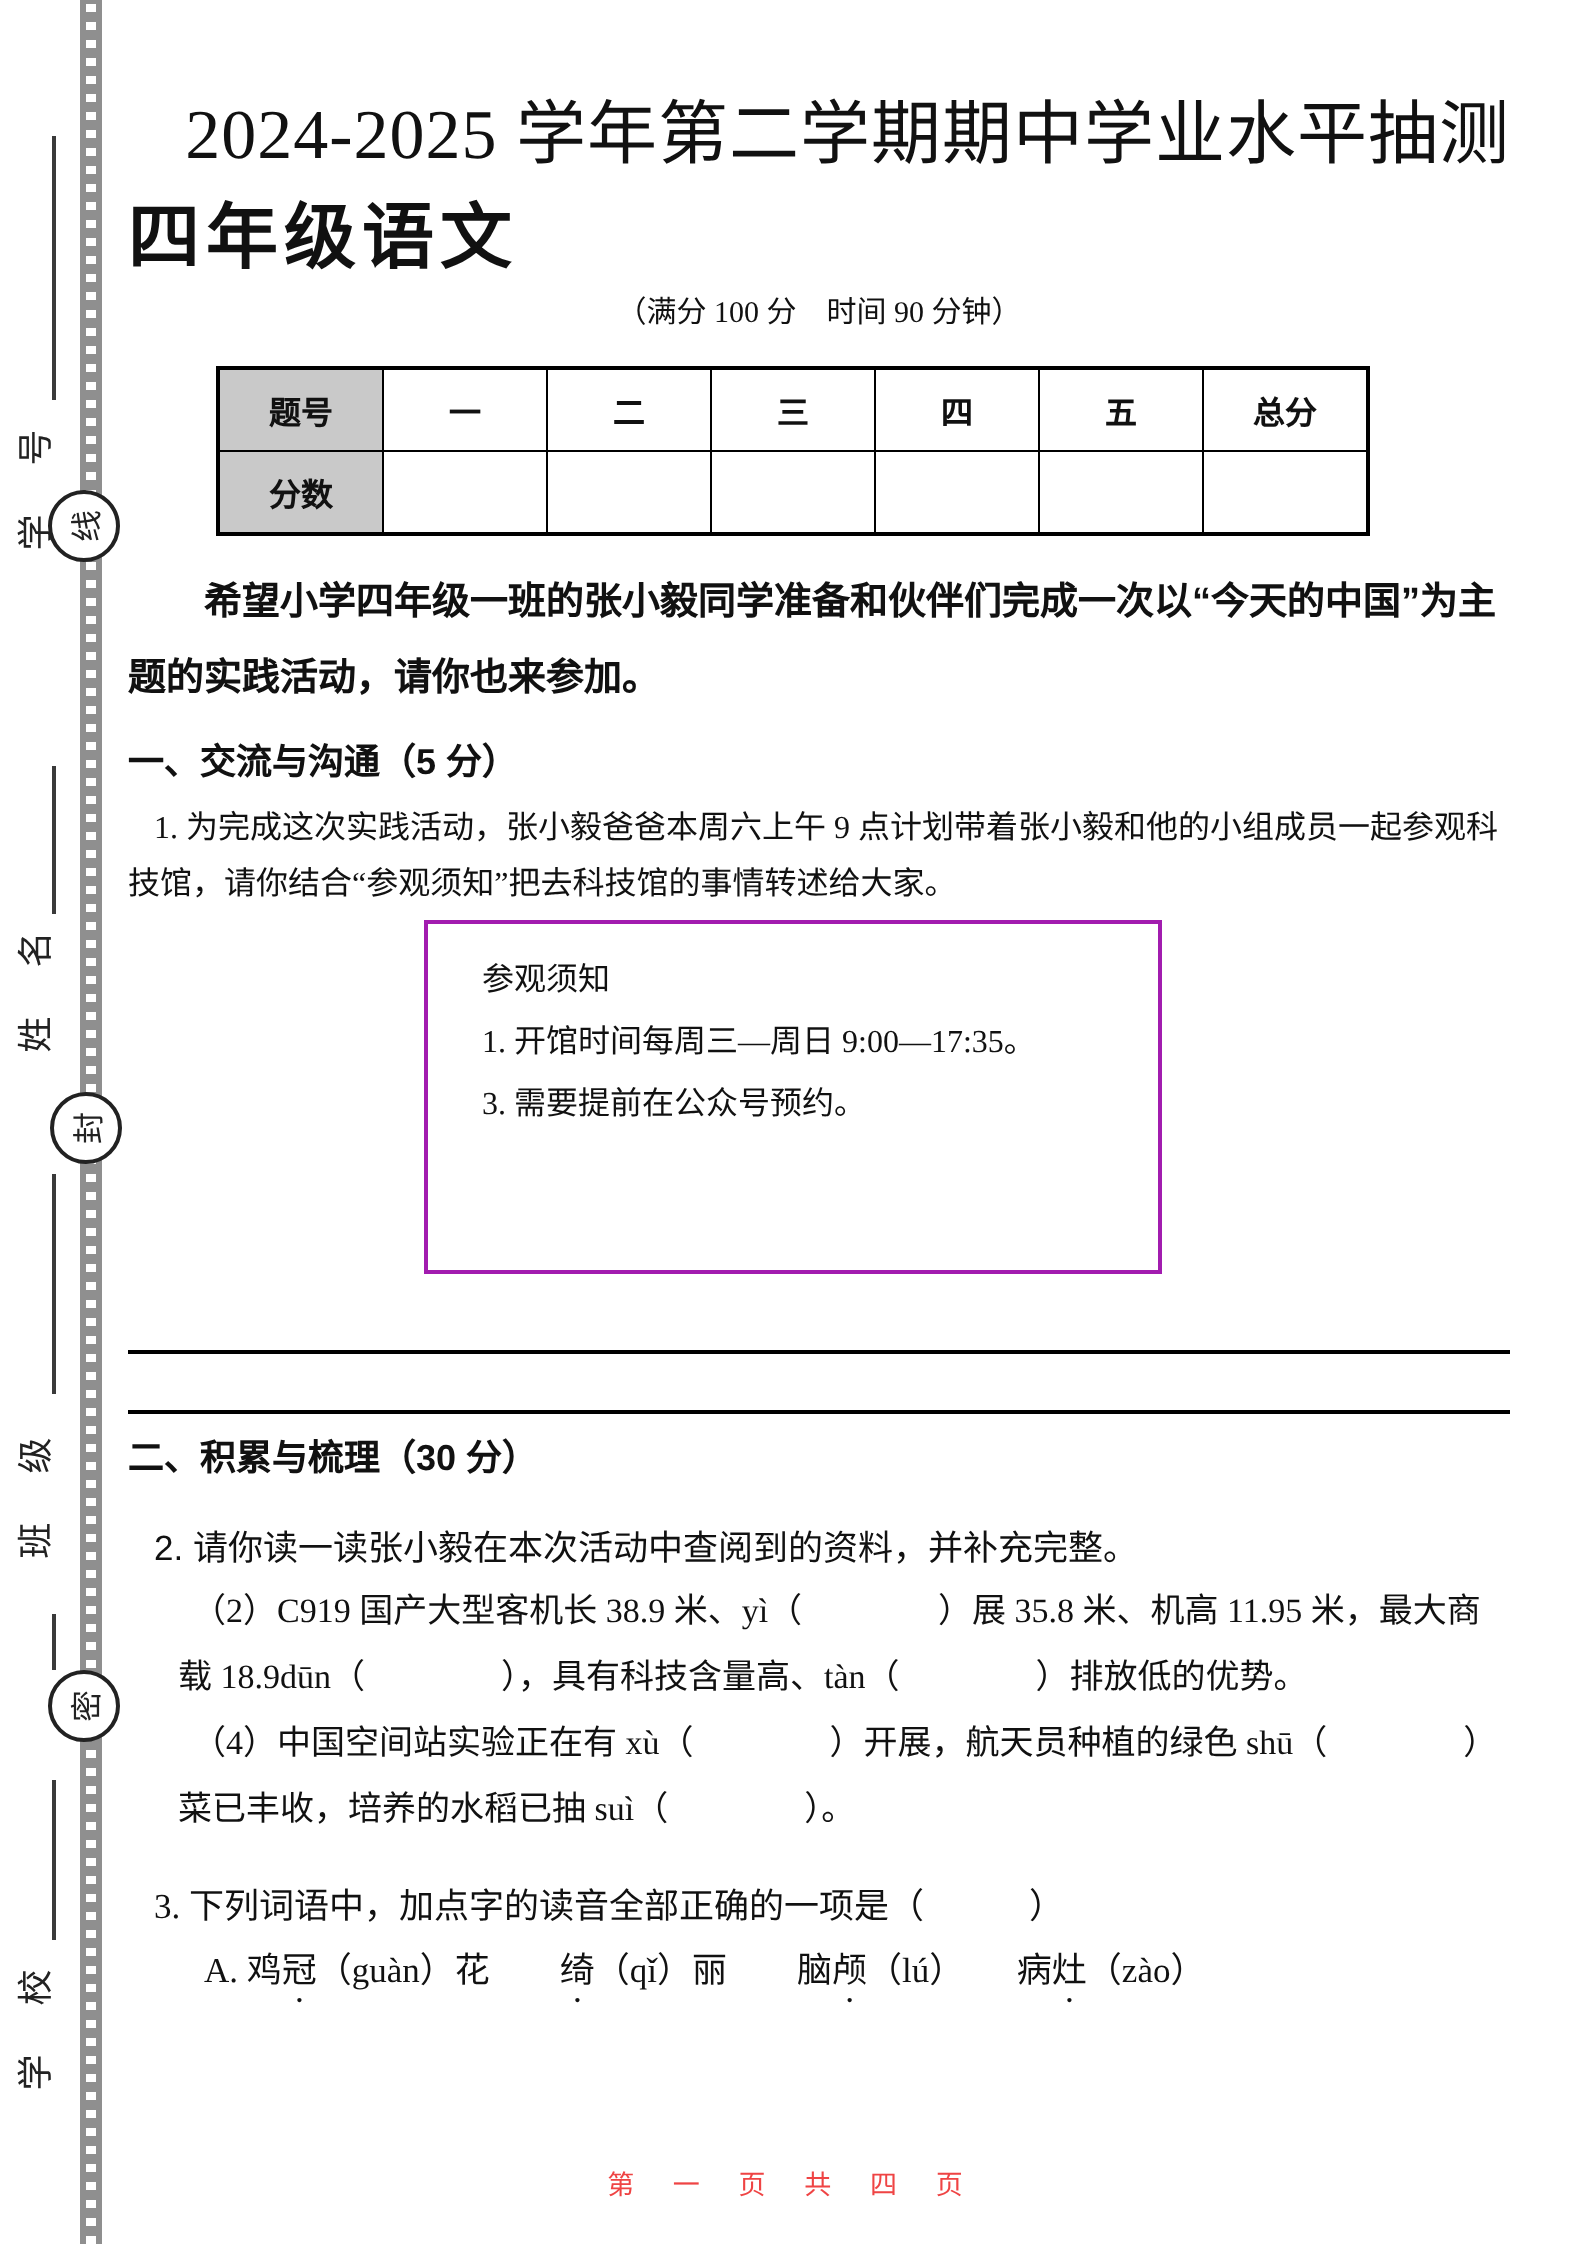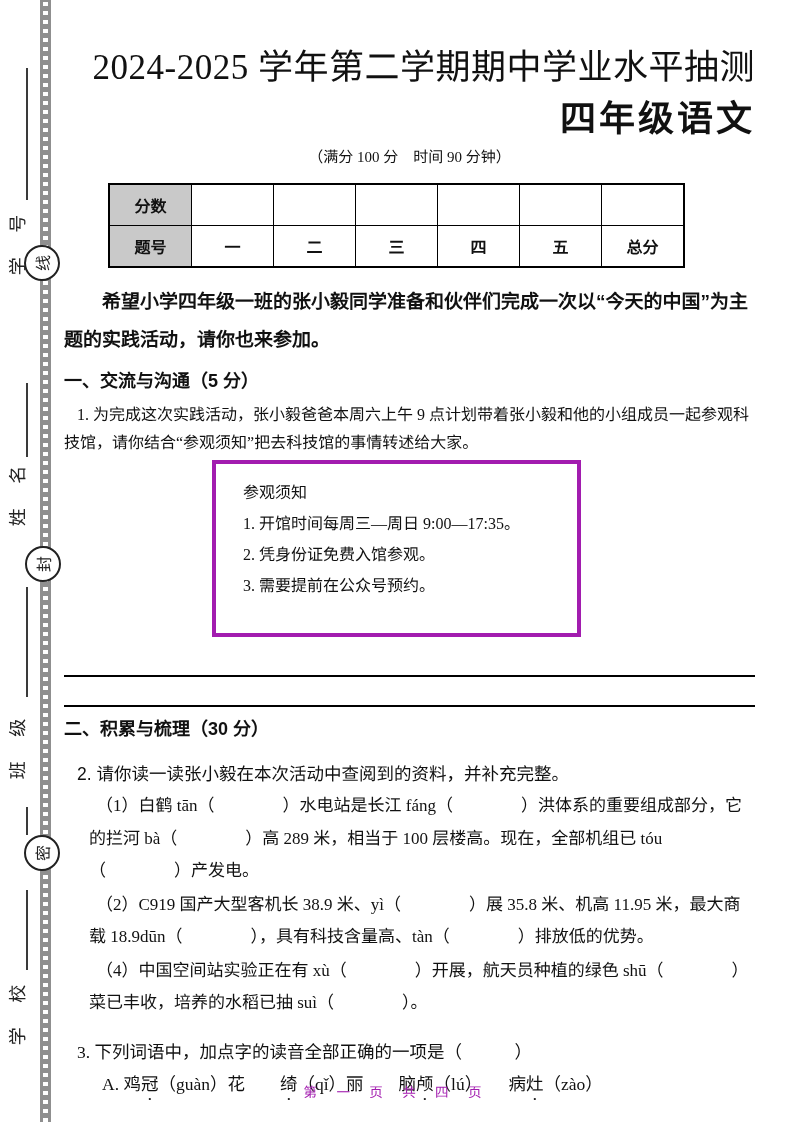--- a/index.html
+++ b/index.html
@@ -34,7 +34,7 @@
 
   .title1 { margin:48px 0 0 0; text-align:right; font-size:35px; line-height:40px;
             font-weight:normal; letter-spacing:0.5px; }
-  .title2 { margin:8px 0 0 0; text-align:right; font-size:36px; line-height:46px;
+  .title2 { margin:8px 0 0 0; text-align:left; font-size:36px; line-height:46px;
             font-weight:bold; letter-spacing:3px; }
   .subtitle { margin-top:5px; text-align:center; font-size:15px; line-height:20px; }
 

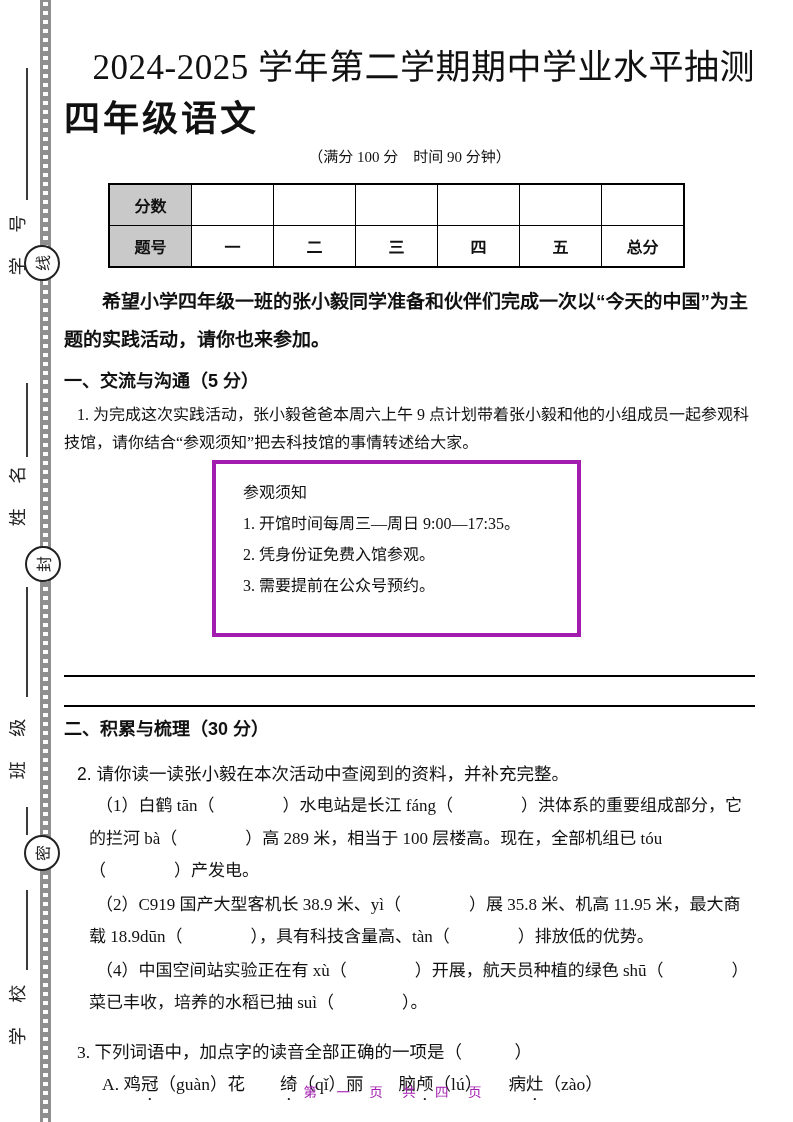--- a/index.html
+++ b/index.html
@@ -123,6 +123,15 @@
     <table class="score">
       <tbody>
           <tr>
+        <th class="head-col">题号</th>
+        <td>一</td>
+        <td>二</td>
+        <td>三</td>
+        <td>四</td>
+        <td>五</td>
+        <td>总分</td>
+      </tr>
+      <tr>
         <th class="head-col">分数</th>
         <td></td>
         <td></td>
@@ -130,15 +139,6 @@
         <td></td>
         <td></td>
         <td></td>
-      </tr>
-      <tr>
-        <th class="head-col">题号</th>
-        <td>一</td>
-        <td>二</td>
-        <td>三</td>
-        <td>四</td>
-        <td>五</td>
-        <td>总分</td>
       </tr>
     </tbody>
       </table>

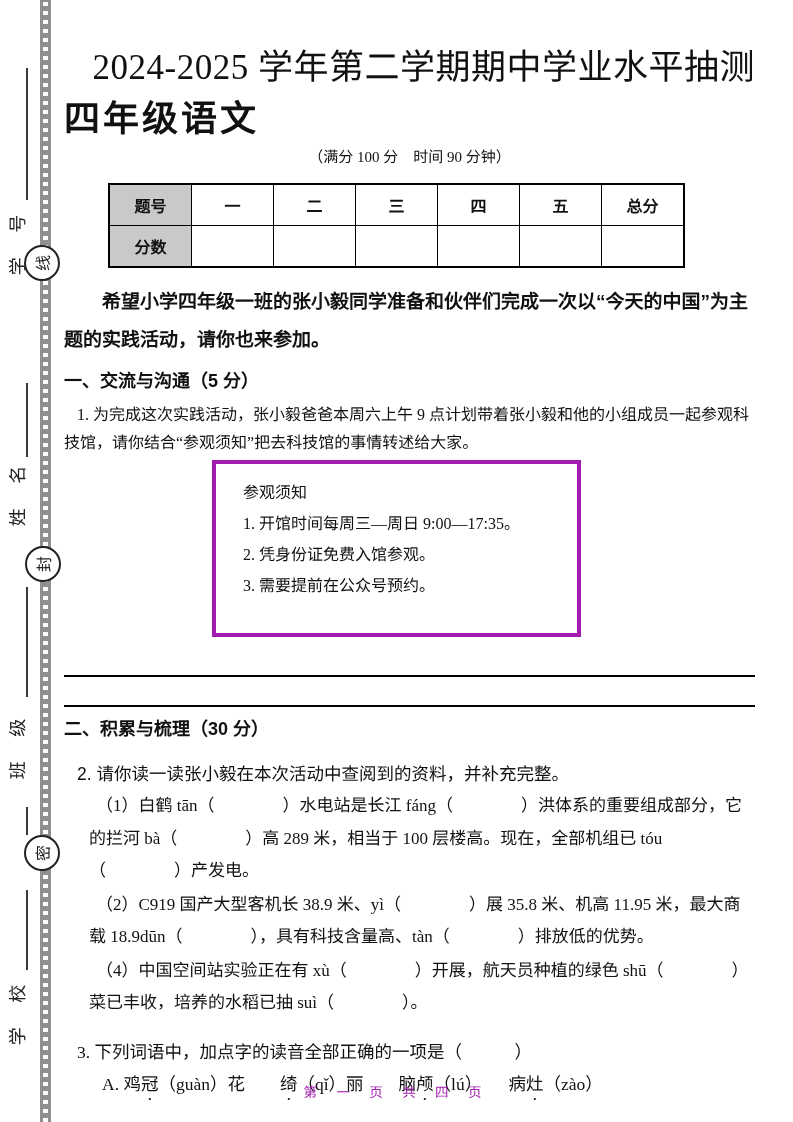--- a/index.html
+++ b/index.html
@@ -60,7 +60,7 @@
 
   .notice-box {
     box-sizing:border-box; margin:3px 0 0 148px; width:369px; height:177px;
-    border:4px solid #a21caf; padding:13px 8px 0 27px;
+    border:2px solid #a21caf; padding:13px 8px 0 27px;
     font-size:16px; line-height:31px;
   }
   .notice-box .nb-line { white-space:nowrap; }

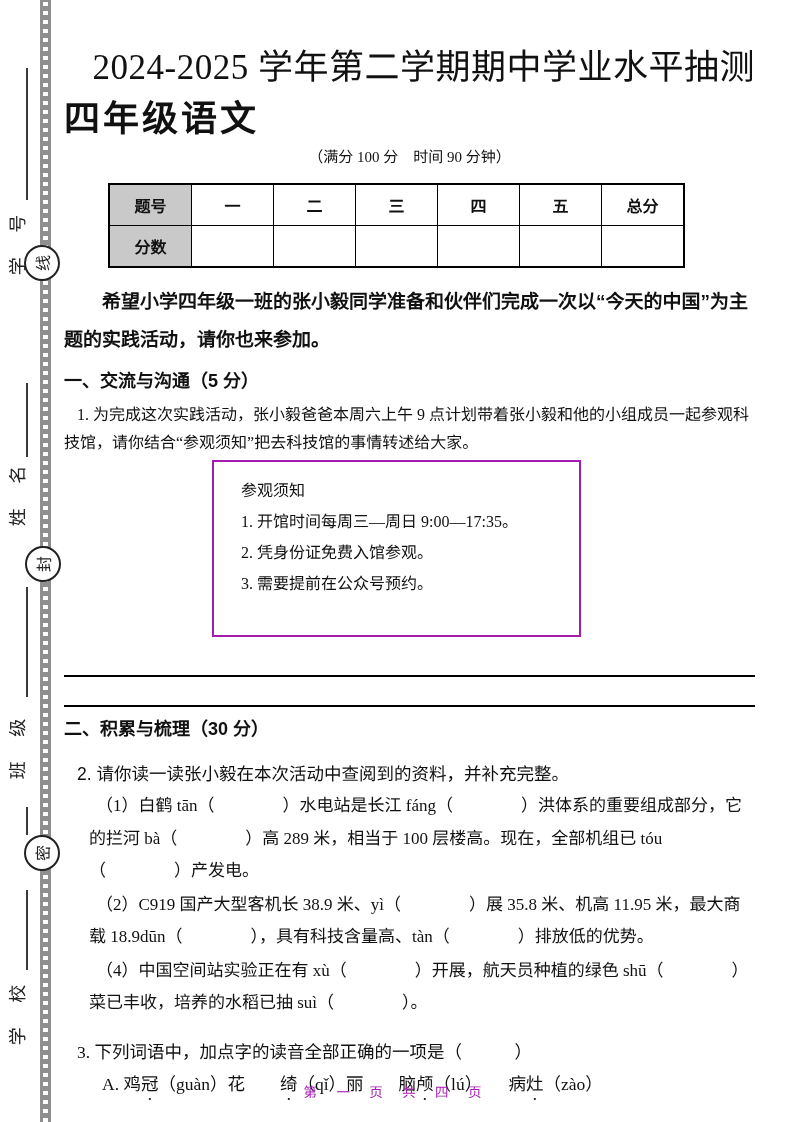--- a/index.html
+++ b/index.html
@@ -152,7 +152,6 @@
     <div class="notice-box">
       <div class="nb-line">参观须知</div>
       <div class="nb-line">1.  开馆时间每周三—周日 9:00—17:35。</div>
-      <div class="nb-line">2.  凭身份证免费入馆参观。</div>
       <div class="nb-line">3.  需要提前在公众号预约。</div>
     </div>
 

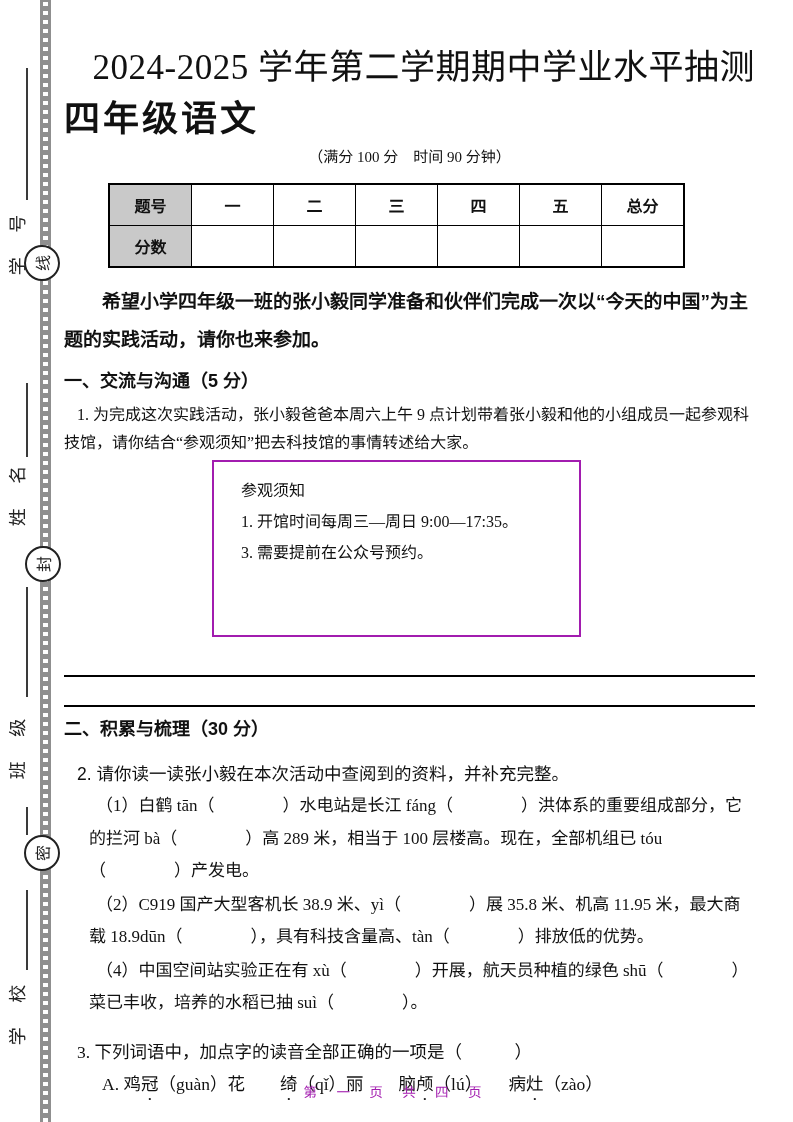--- a/index.html
+++ b/index.html
@@ -162,7 +162,6 @@
 
     <div class="q2-stem">2. 请你读一读张小毅在本次活动中查阅到的资料，并补充完整。</div>
 
-    <div class="q-sub">（1）白鹤 tān（　　　　）水电站是长江 fáng（　　　　）洪体系的重要组成部分，它的拦河 bà（　　　　）高 289 米，相当于 100 层楼高。现在，全部机组已 tóu（　　　　）产发电。</div>
     <div class="q-sub">（2）C919 国产大型客机长 38.9 米、yì（　　　　）展 35.8 米、机高 11.95 米，最大商载 18.9dūn（　　　　），具有科技含量高、tàn（　　　　）排放低的优势。</div>
     <div class="q-sub">（4）中国空间站实验正在有 xù（　　　　）开展，航天员种植的绿色 shū（　　　　）菜已丰收，培养的水稻已抽 suì（　　　　）。</div>
 

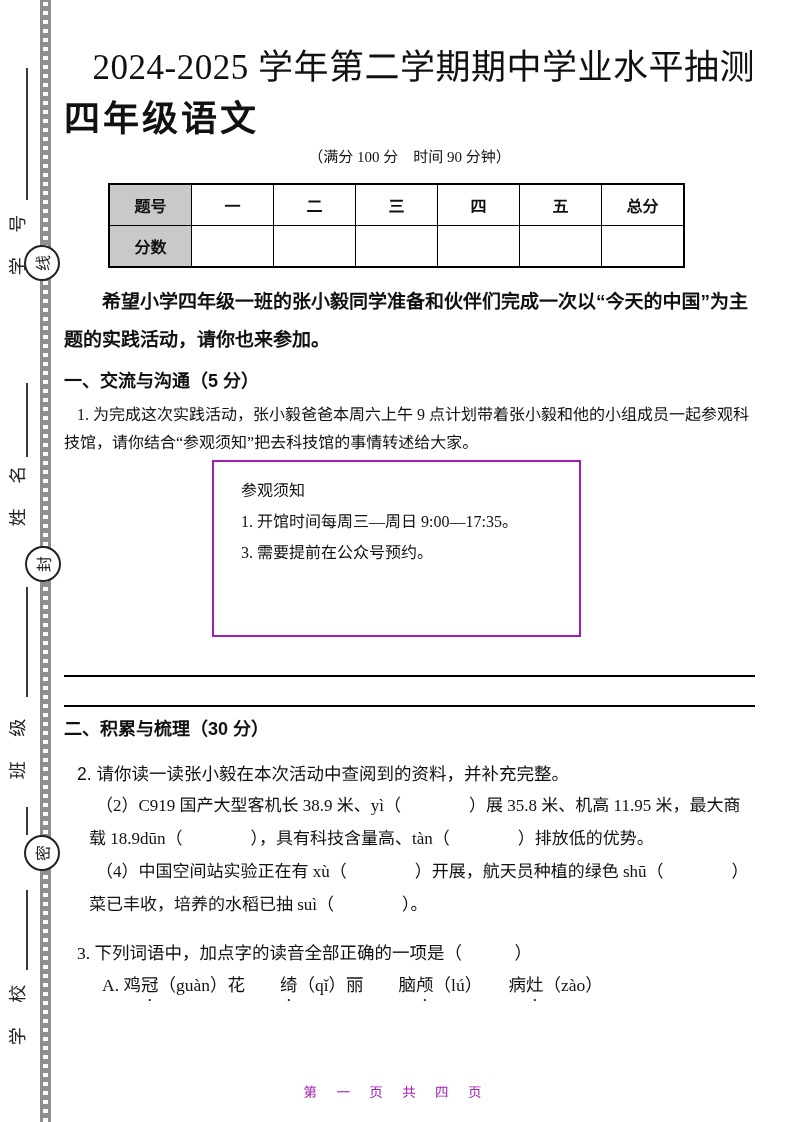--- a/index.html
+++ b/index.html
@@ -83,7 +83,7 @@
 
   .footer {
     position:absolute; left:0; top:1081px; width:793px; text-align:center;
-    font-size:13.5px; letter-spacing:8px; color:#a21caf;
+    font-size:13.5px; letter-spacing:8px; color:#ef4444;
   }
 </style>
 </head>

